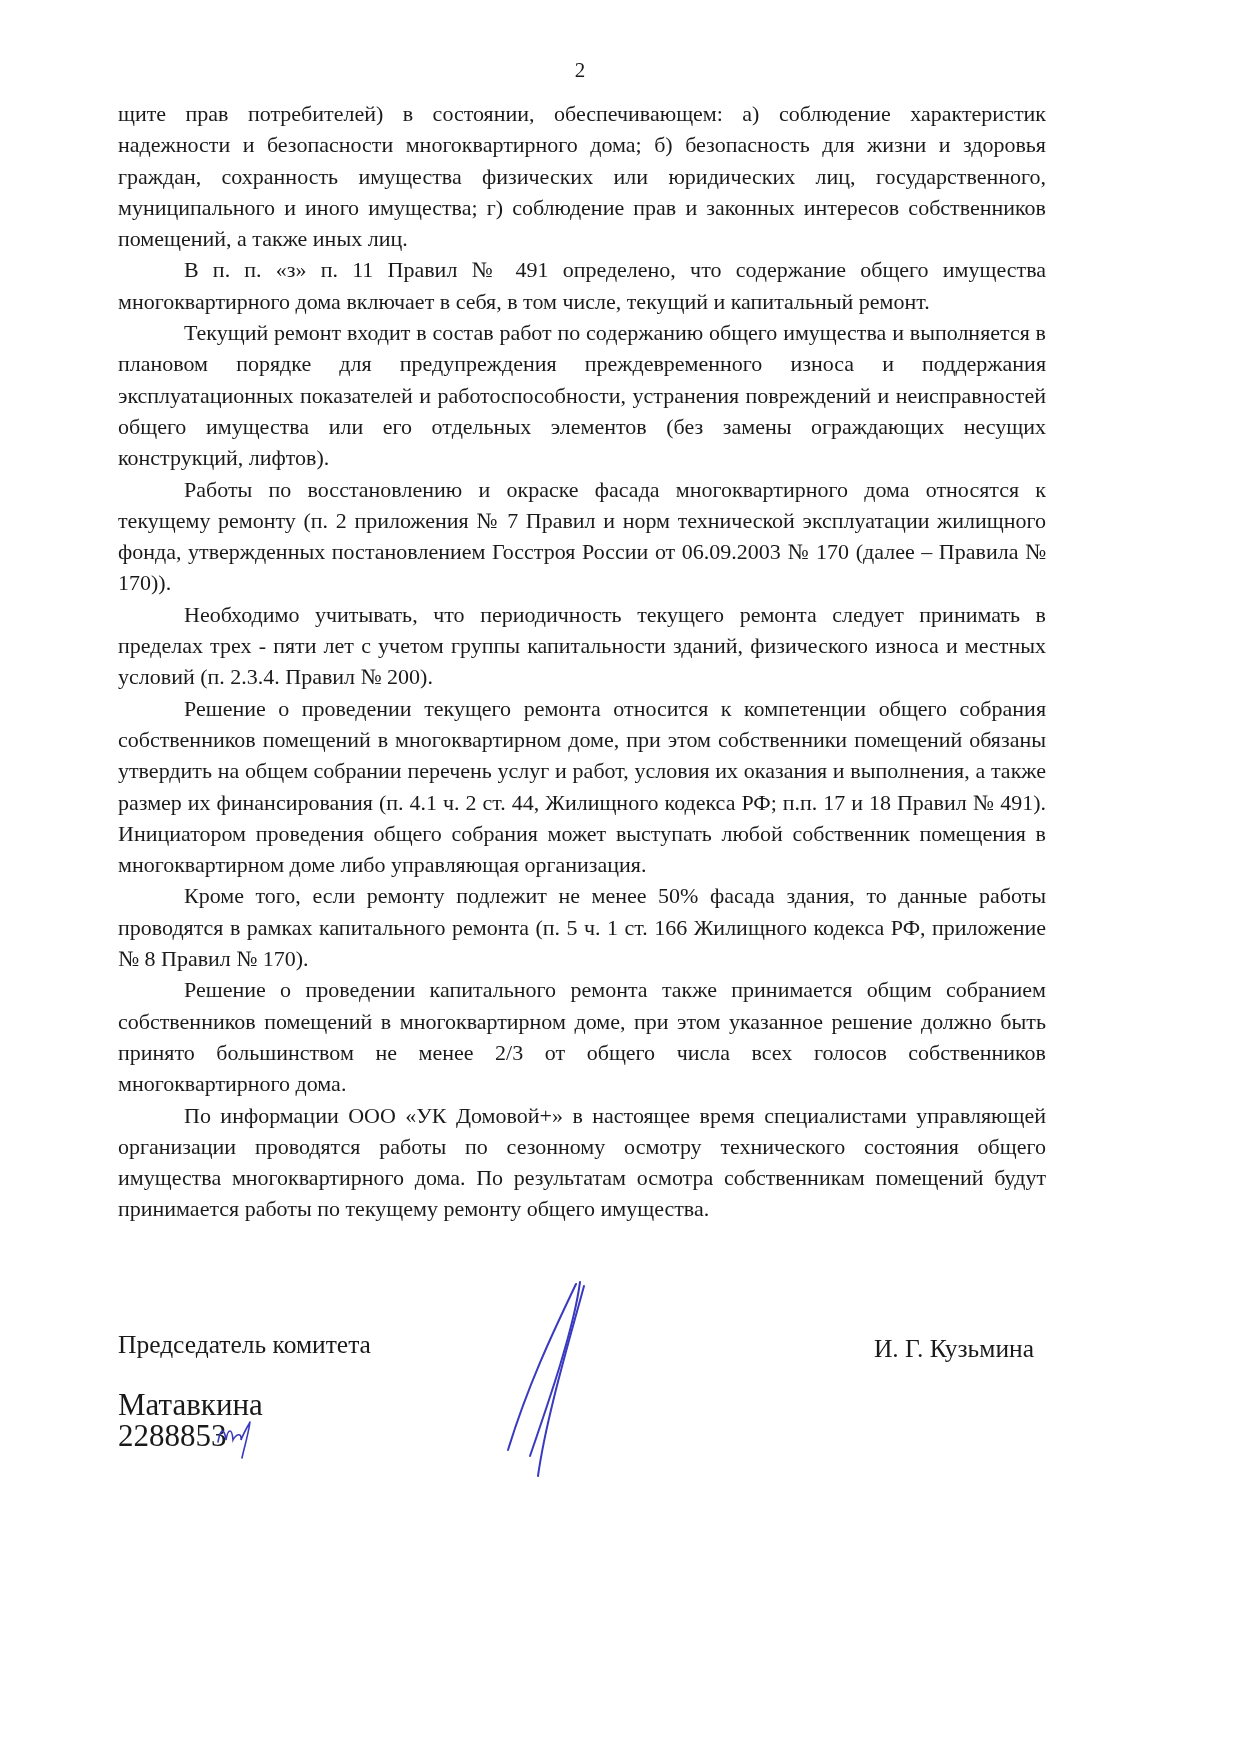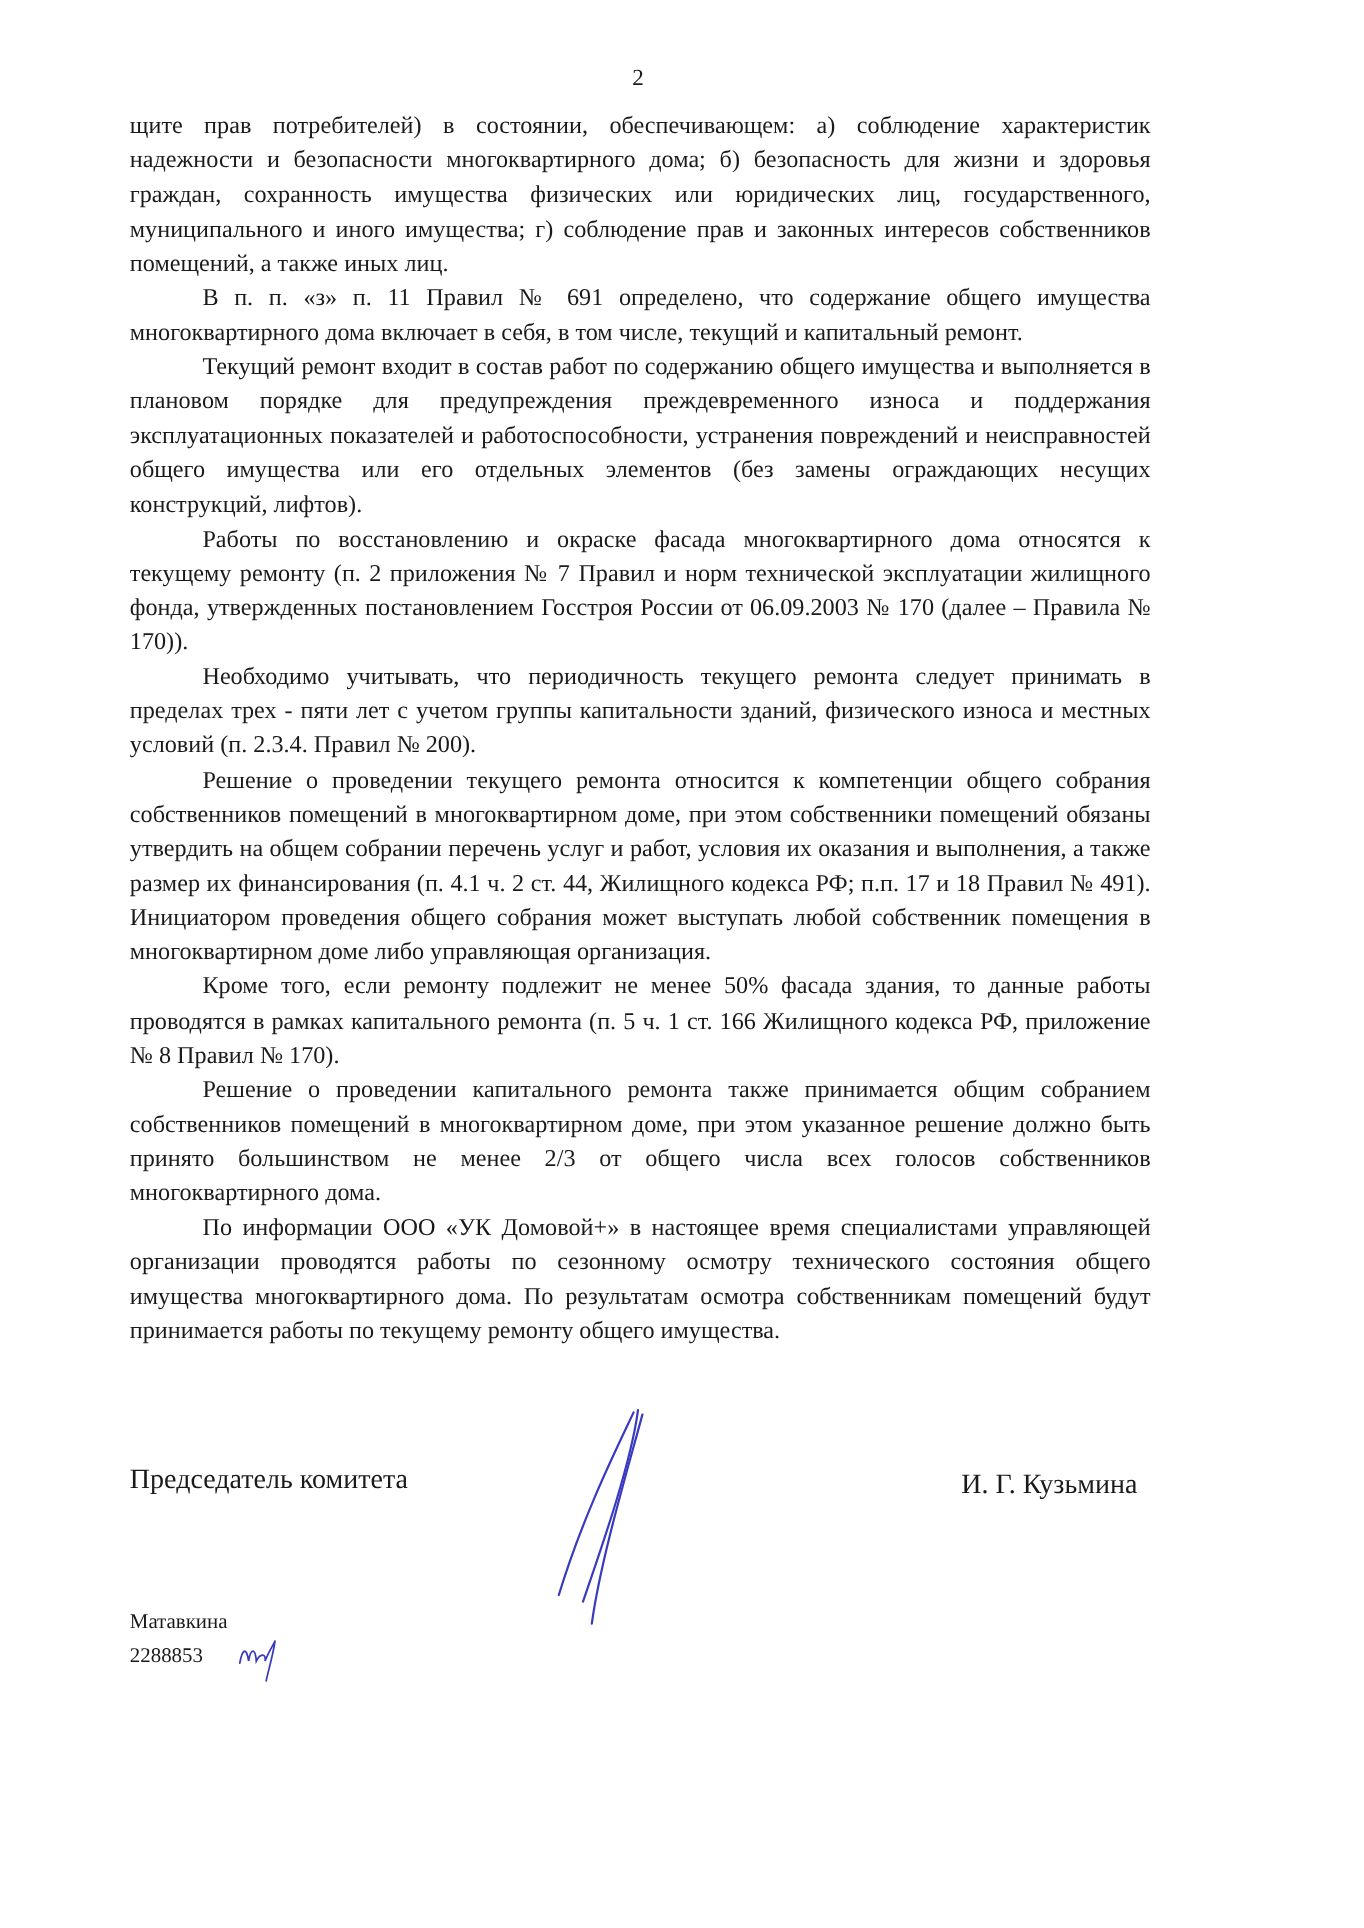--- a/index.html
+++ b/index.html
@@ -88,7 +88,7 @@
 
   <div class="body-text">
     <p class="para first">щите прав потребителей) в состоянии, обеспечивающем: а) соблюдение характе­ристик надежности и безопасности многоквартирного дома; б) безопасность для жизни и здоровья граждан, сохранность имущества физических или юридических лиц, государственного, муниципального и иного имущества; г) соблюдение прав и законных интересов собственников помещений, а также иных лиц.</p>
-    <p class="para">В п. п. «з» п. 11 Правил № 691 определено, что содержание общего имуще­ства многоквартирного дома включает в себя, в том числе, текущий и капитальный ремонт.</p>
+    <p class="para">В п. п. «з» п. 11 Правил № 491 определено, что содержание общего имуще­ства многоквартирного дома включает в себя, в том числе, текущий и капитальный ремонт.</p>
     <p class="para">Текущий ремонт входит в состав работ по содержанию общего имущества и выполняется в плановом порядке для предупреждения преждевременного износа и поддержания эксплуатационных показателей и работоспособности, устранения повреждений и неисправностей общего имущества или его отдельных элементов (без замены ограждающих несущих конструкций, лифтов).</p>
     <p class="para">Работы по восстановлению и окраске фасада многоквартирного дома отно­сятся к текущему ремонту (п. 2 приложения № 7 Правил и норм технической эксплуатации жилищного фонда, утвержденных постановлением Госстроя России от 06.09.2003 № 170 (далее – Правила № 170)).</p>
     <p class="para">Необходимо учитывать, что периодичность текущего ремонта следует при­нимать в пределах трех - пяти лет с учетом группы капитальности зданий, физического износа и местных условий (п. 2.3.4. Правил № 200).</p>

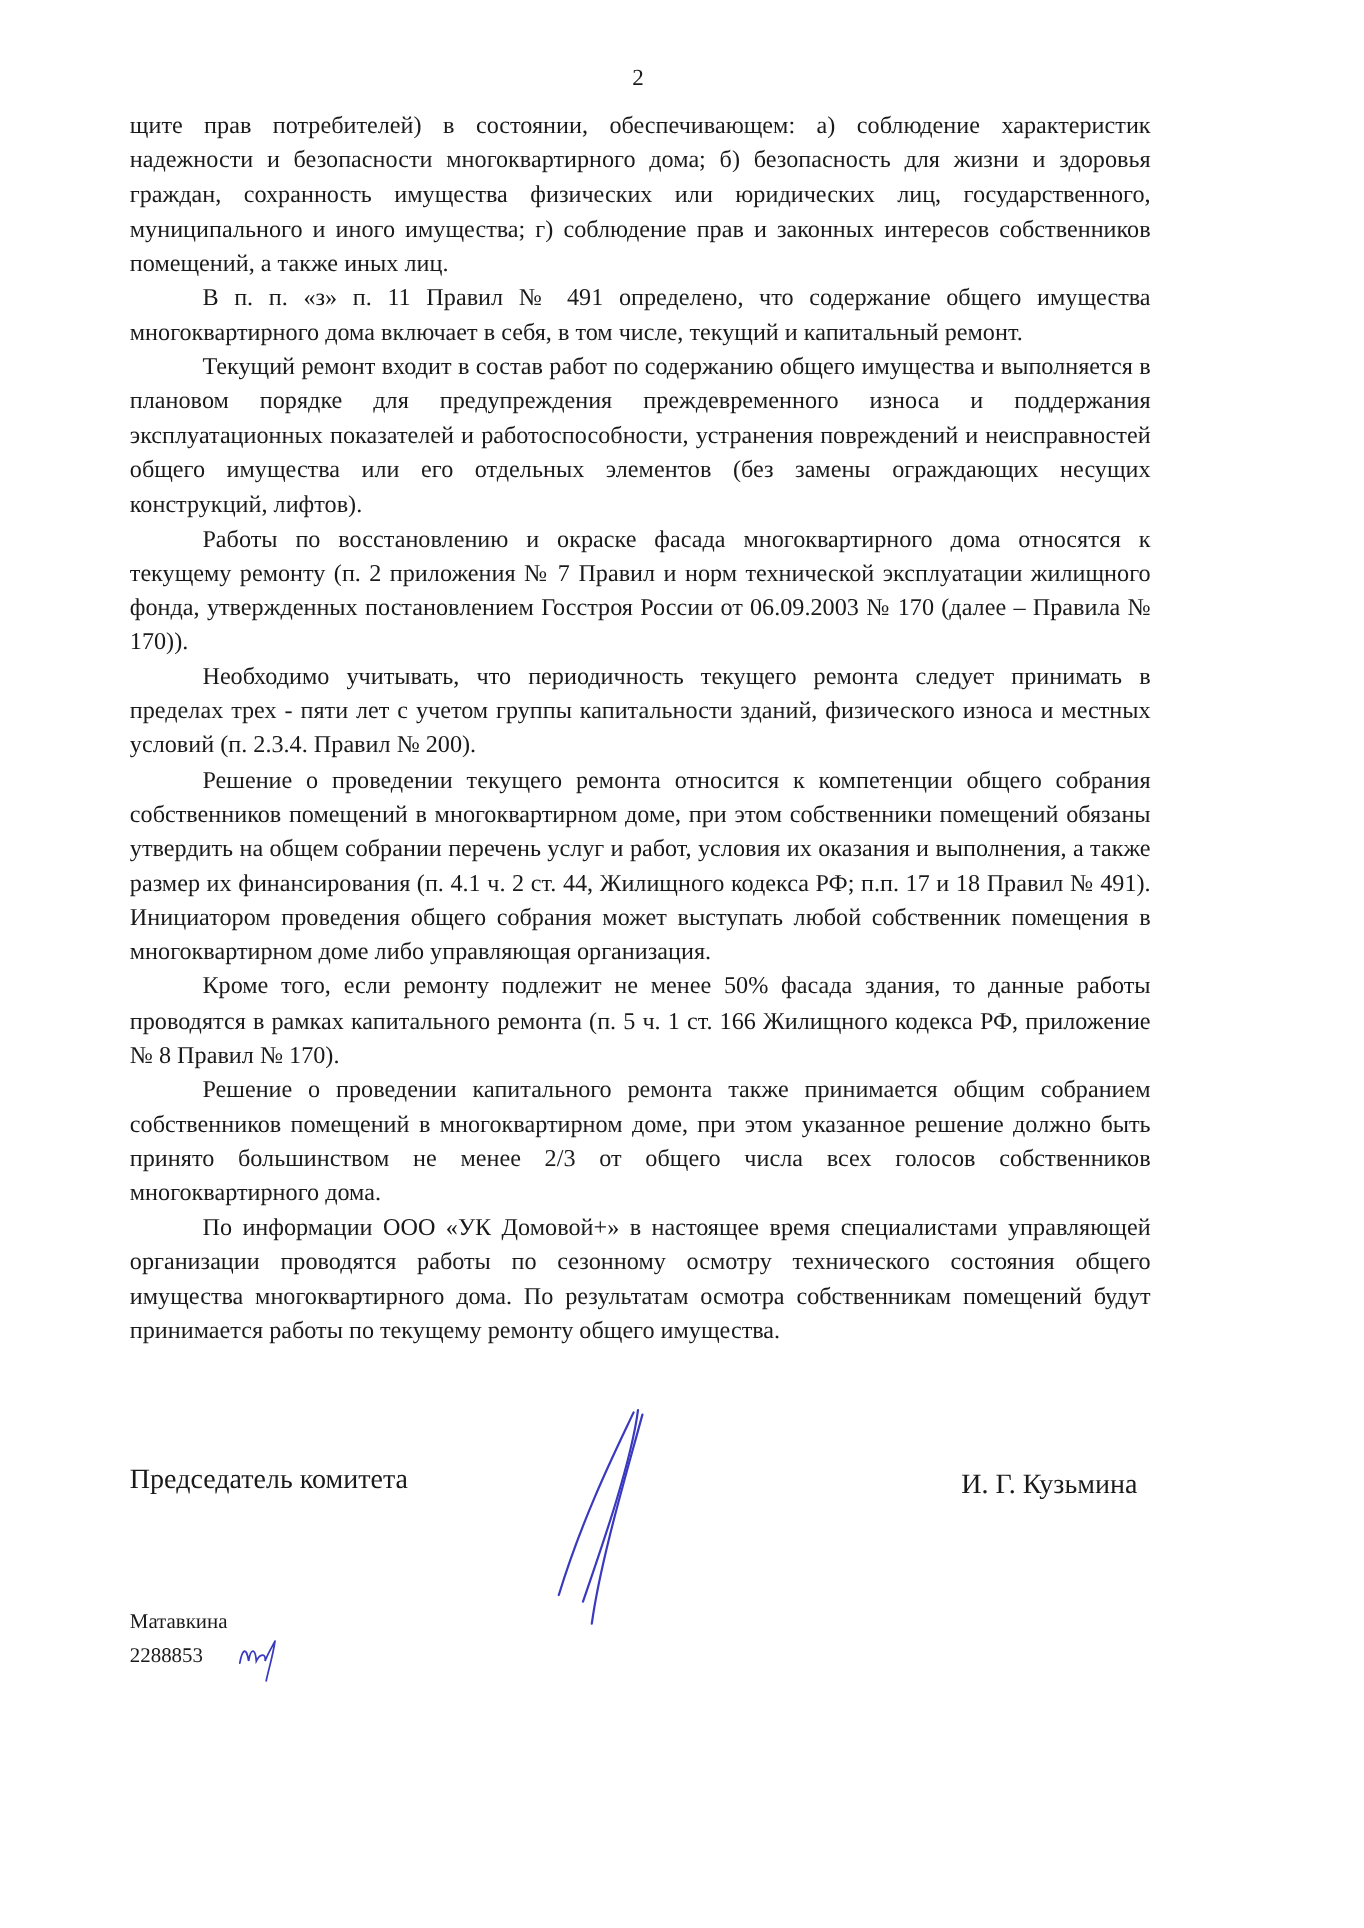--- a/index.html
+++ b/index.html
@@ -65,9 +65,9 @@
   }
   .executor {
     position: absolute;
-    top: 1459px;
+    top: 1389px;
     left: 118px;
-    font-size: 19px;
+    font-size: 31px;
     line-height: 31px;
   }
   .executor-phone-row {

